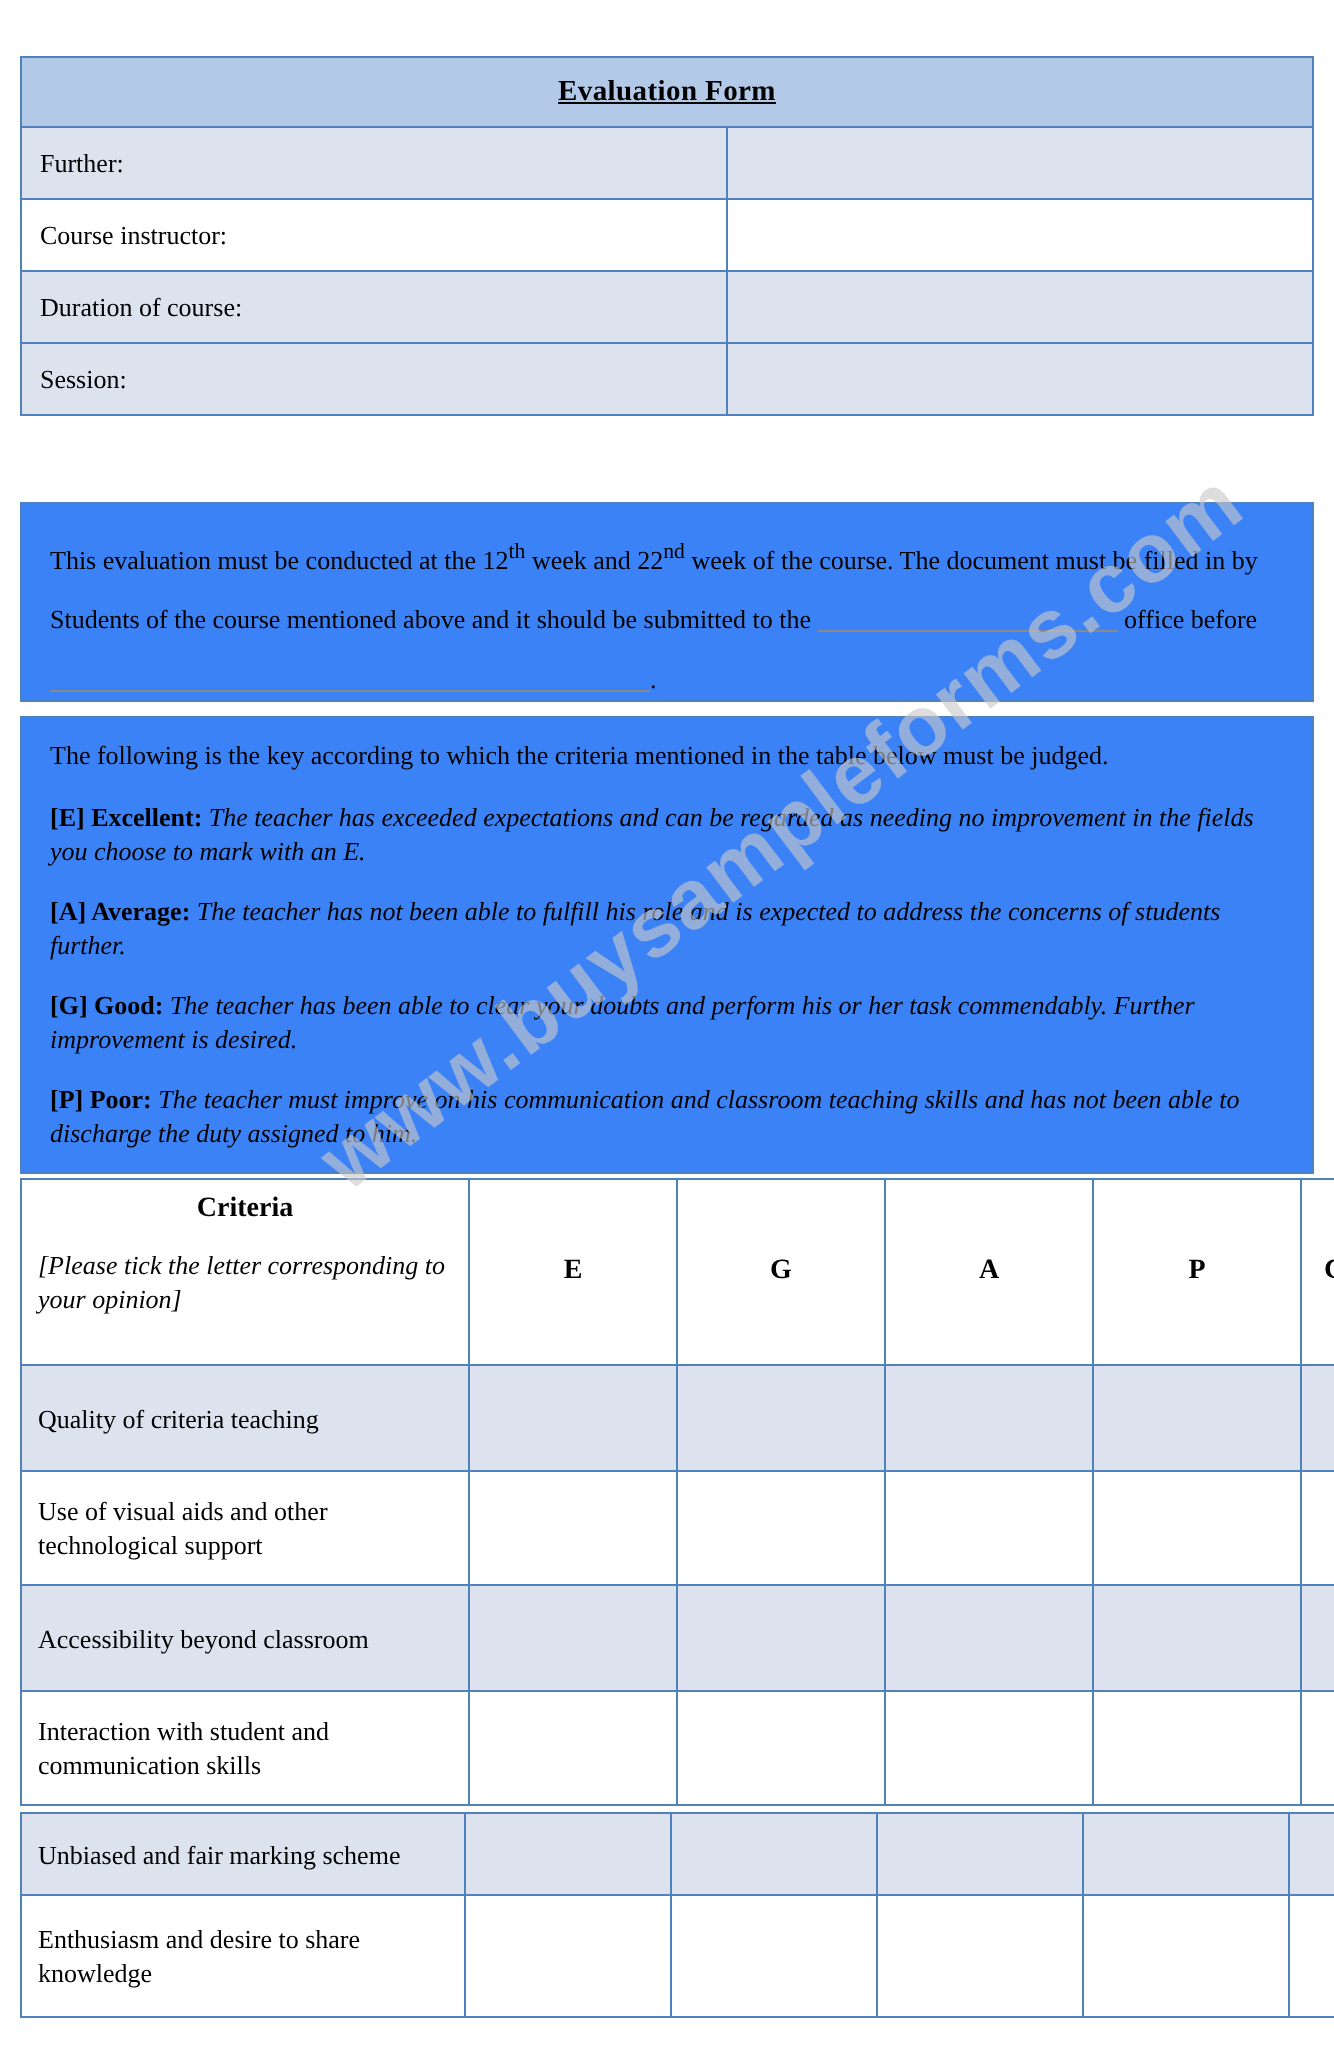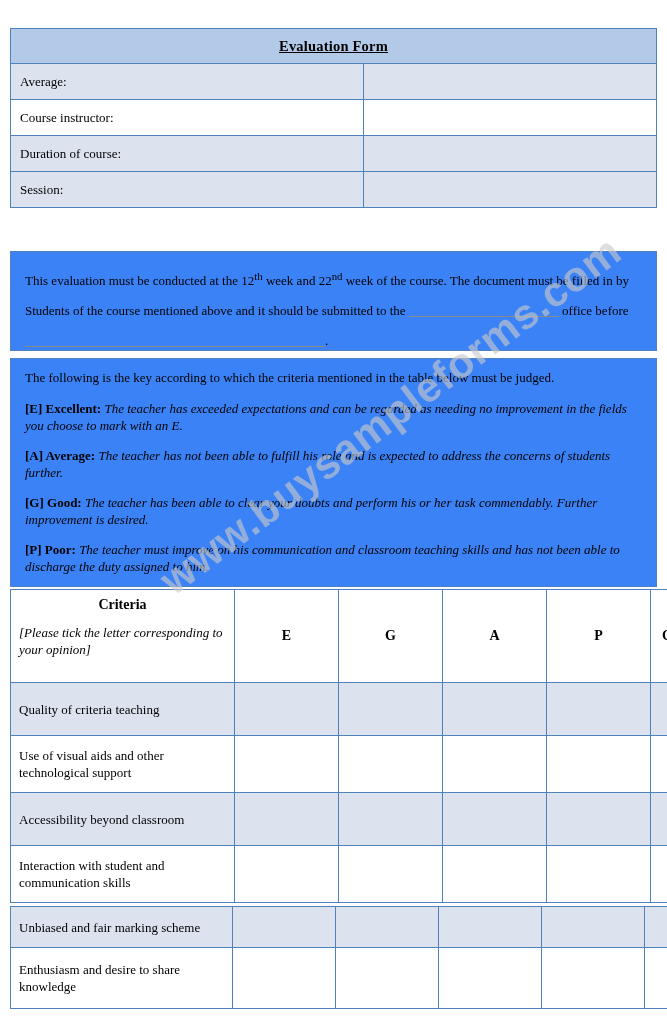--- a/index.html
+++ b/index.html
@@ -235,7 +235,7 @@
     <table class="info">
       <tbody>
         <tr class="shaded">
-          <td class="label">Average:</td>
+          <td class="label">Further:</td>
           <td></td>
         </tr>
         <tr class="plain">

